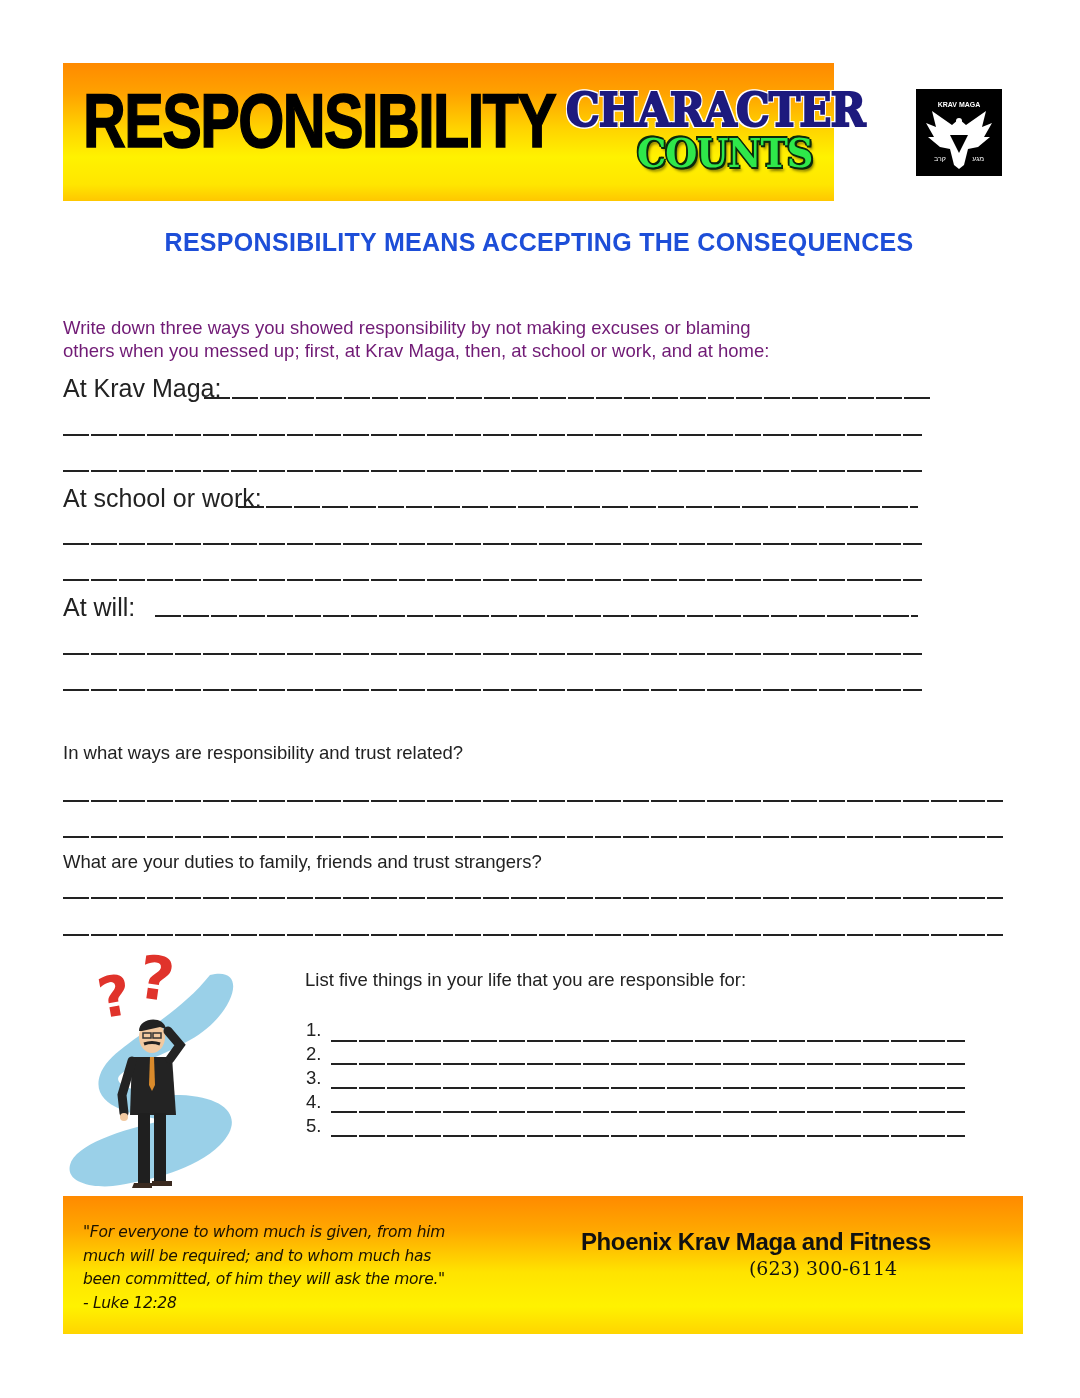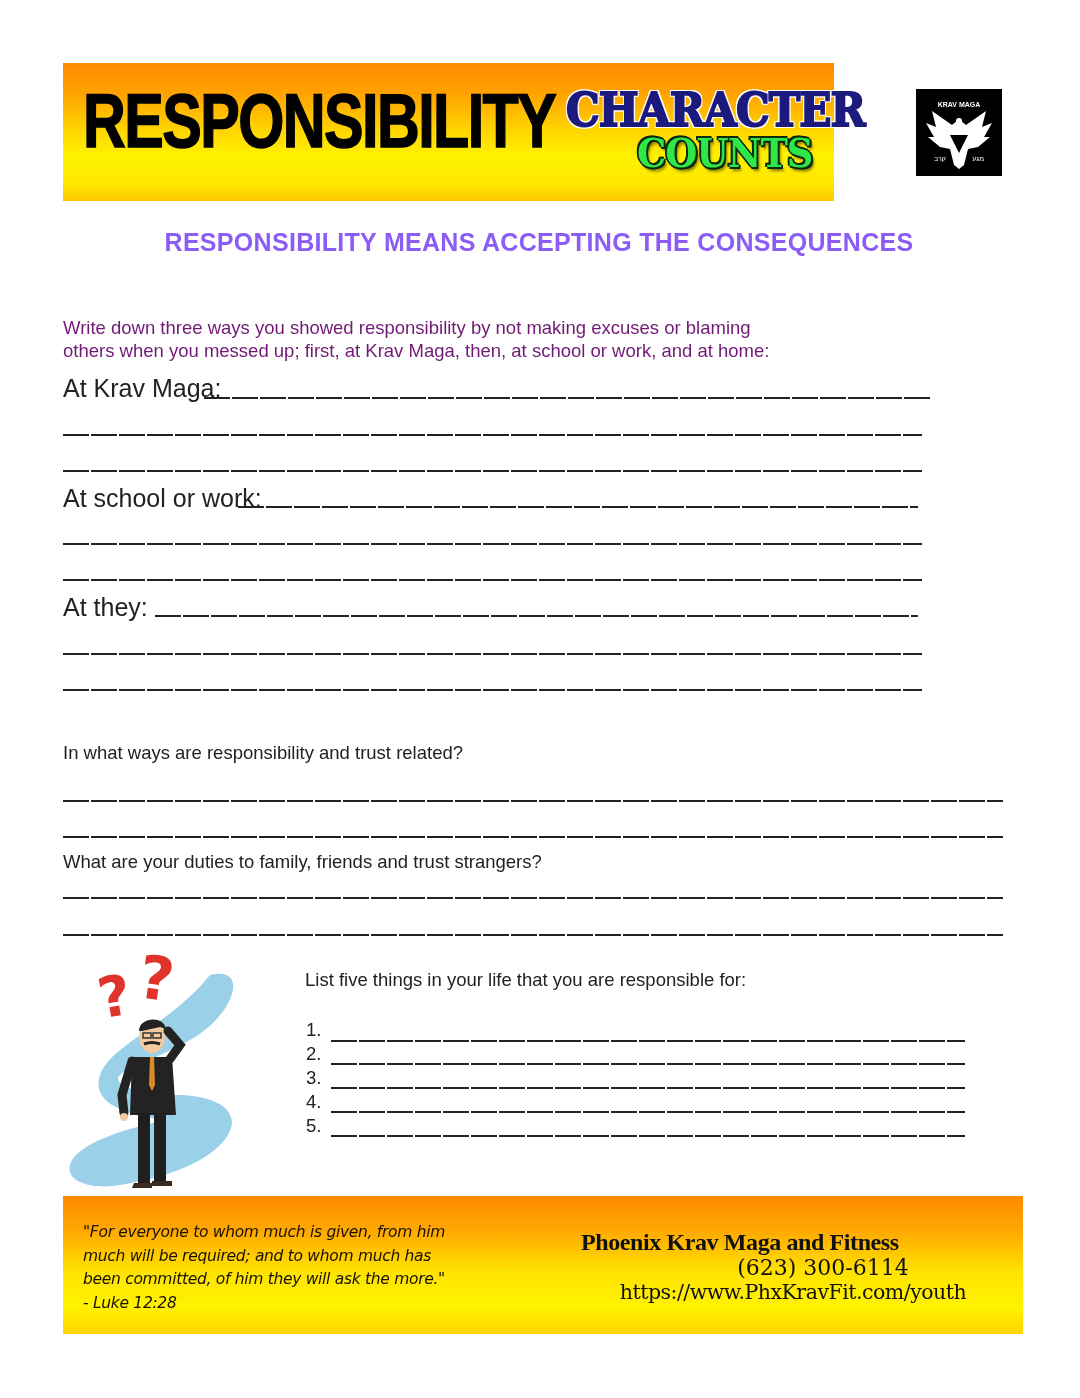--- a/index.html
+++ b/index.html
@@ -41,7 +41,7 @@
 
   .headline {
     position: absolute; left: 63px; top: 226px; width: 952px; text-align: center;
-    font-family: "Liberation Sans", sans-serif; font-weight: 700; font-size: 25px; line-height: 32px; color: #8b5cf6;
+    font-family: "Liberation Sans", sans-serif; font-weight: 700; font-size: 25px; line-height: 32px; color: #1d4ed8;
     letter-spacing: 0.3px;
   }
 

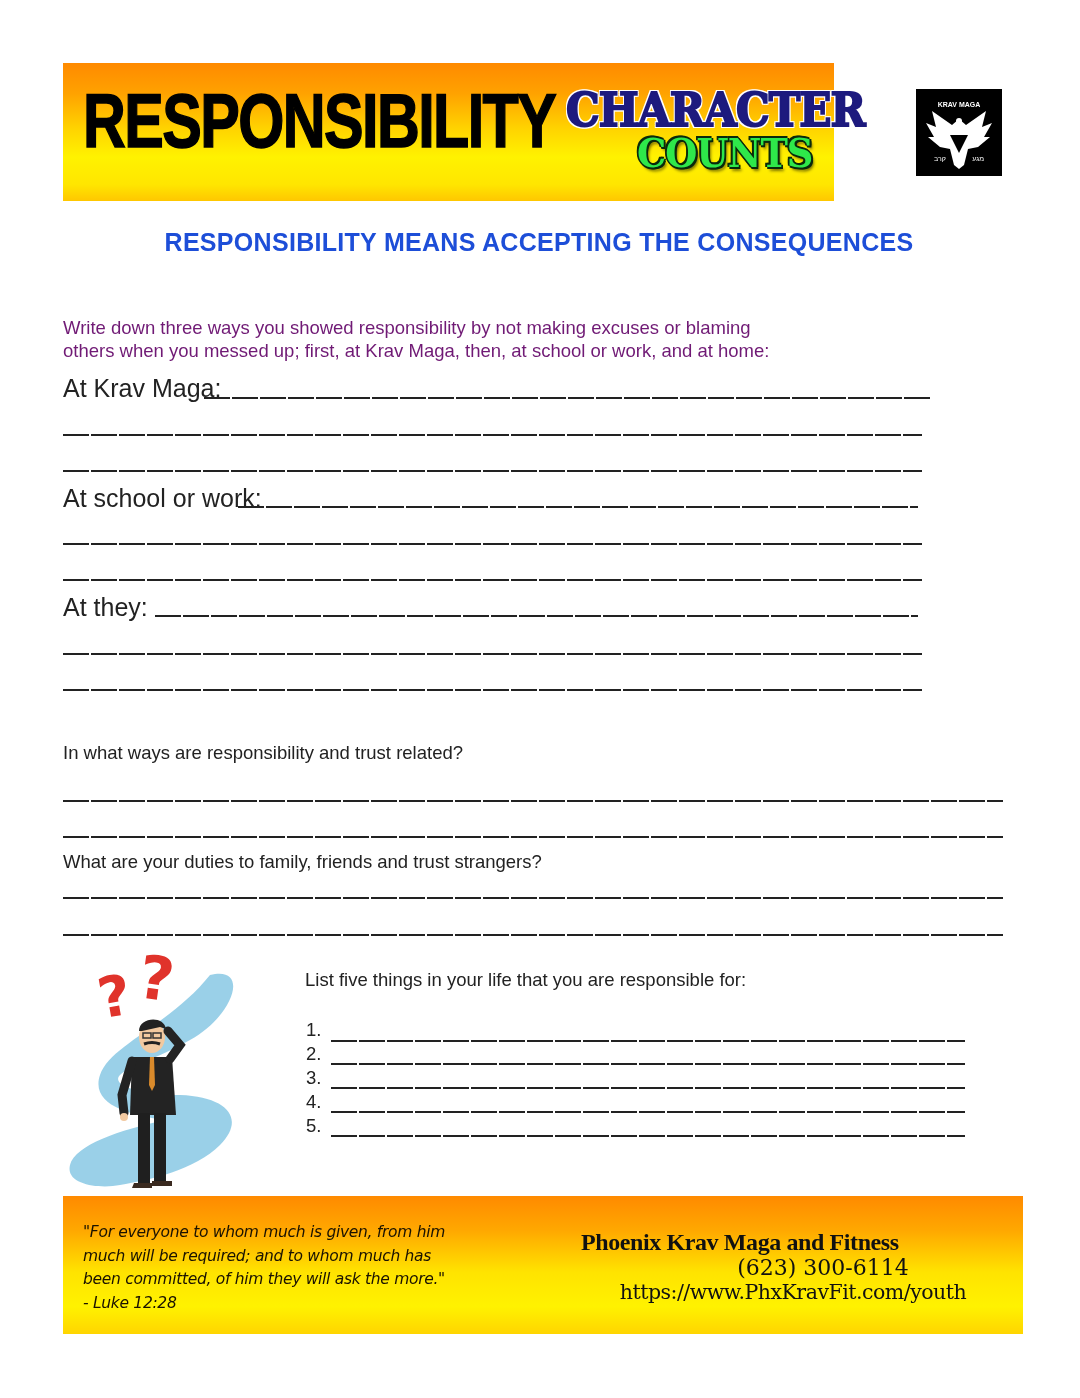--- a/index.html
+++ b/index.html
@@ -120,7 +120,7 @@
 <div class="line" style="left:63px; top:543px; width:859px;"></div>
 <div class="line" style="left:63px; top:579px; width:859px;"></div>
 
-<div class="label" style="top:596px;">At they:</div>
+<div class="label" style="top:596px;">At will:</div>
 <div class="line" style="left:155px; top:615px; width:763px;"></div>
 <div class="line" style="left:63px; top:653px; width:859px;"></div>
 <div class="line" style="left:63px; top:689px; width:859px;"></div>

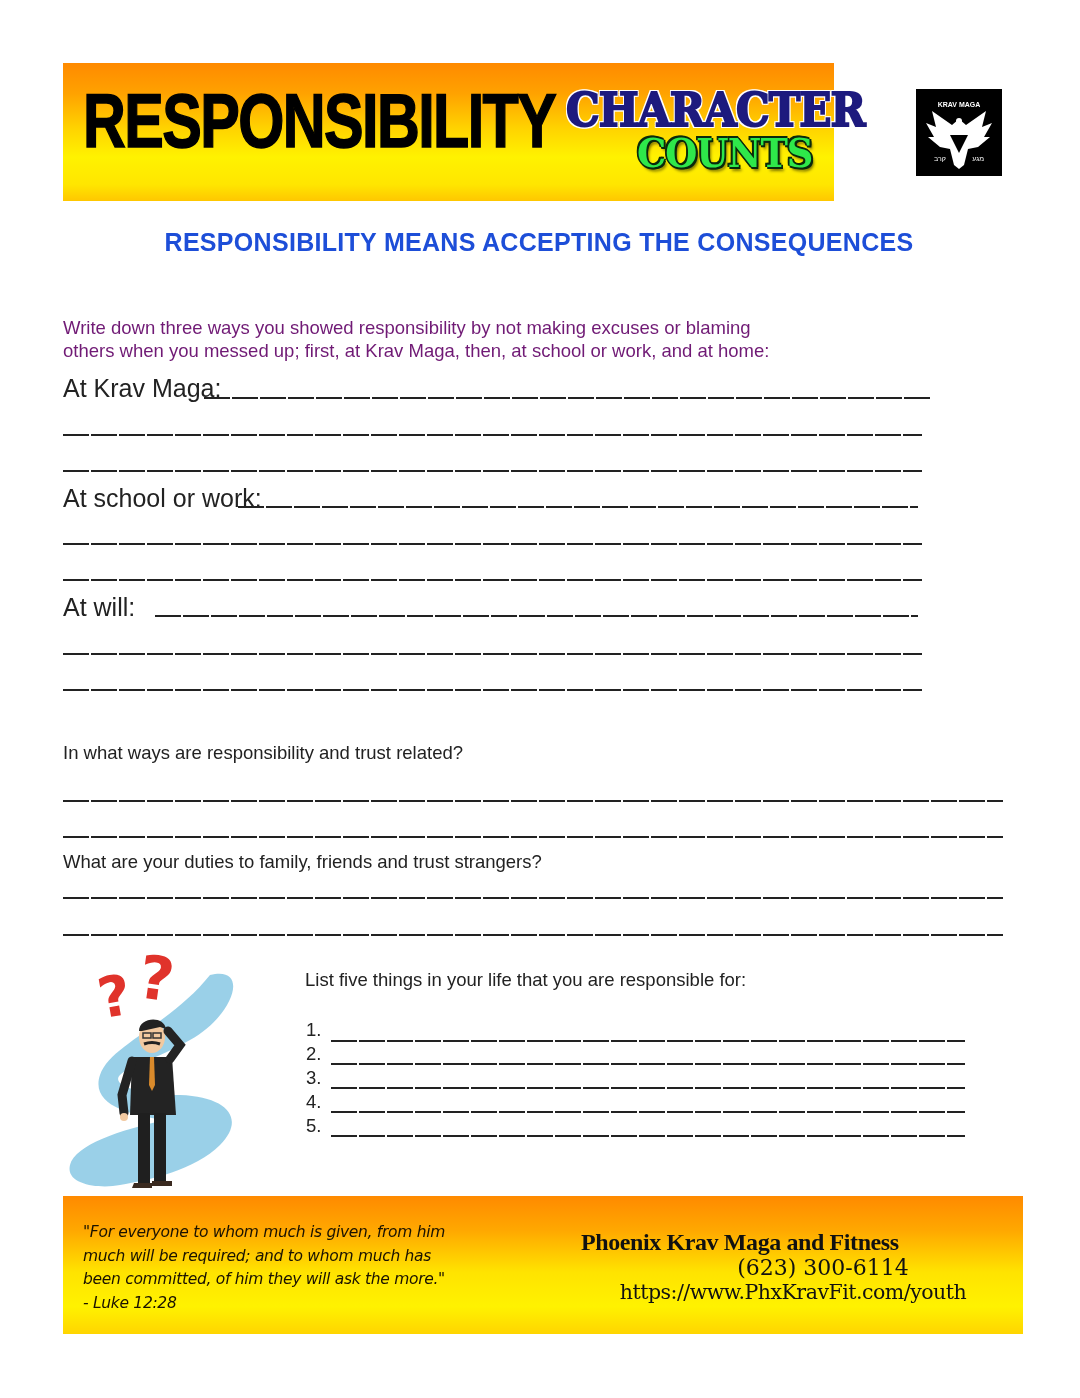--- a/index.html
+++ b/index.html
@@ -76,7 +76,7 @@
     letter-spacing: -0.3px;
   }
   .org { position: absolute; left: 0; width: 100%; text-align: center; color: #111; }
-  .org-name { top: 32px; left: 38px; width: 424px; font-family: Liberation Serif, serif; font-weight: 700; font-size: 24px; line-height: 28px; letter-spacing: -0.4px; text-align: left; }
+  .org-name { top: 32px; left: 38px; width: 424px; font-family: Liberation Sans, sans-serif; font-weight: 700; font-size: 24px; line-height: 28px; letter-spacing: -0.4px; text-align: left; }
   .org-phone { top: 60px; left: 40px; font-family: "DejaVu Serif", serif; font-size: 22px; line-height: 24px; }
   .org-url { top: 84px; left: 10px; font-family: "DejaVu Serif", serif; font-size: 20.5px; line-height: 24px; letter-spacing: -0.5px; }
 </style>

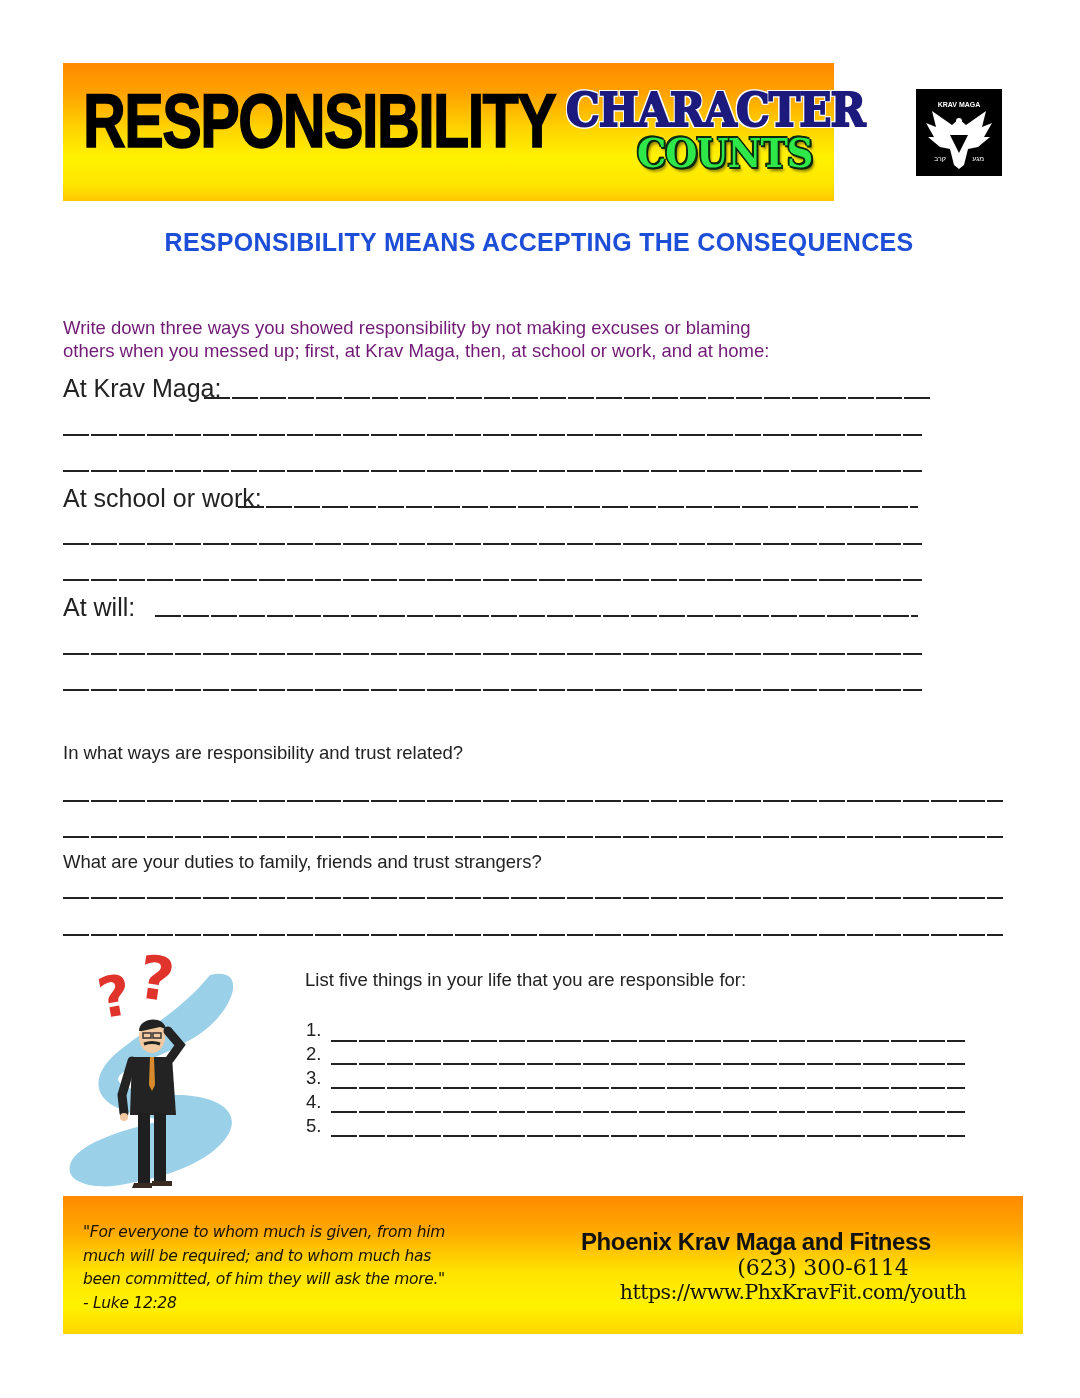--- a/index.html
+++ b/index.html
@@ -77,7 +77,7 @@
   }
   .org { position: absolute; left: 0; width: 100%; text-align: center; color: #111; }
   .org-name { top: 32px; left: 38px; width: 424px; font-family: Liberation Sans, sans-serif; font-weight: 700; font-size: 24px; line-height: 28px; letter-spacing: -0.4px; text-align: left; }
-  .org-phone { top: 60px; left: 40px; font-family: "DejaVu Serif", serif; font-size: 22px; line-height: 24px; }
+  .org-phone { top: 60px; left: 40px; font-family: "DejaVu Serif", serif; font-size: 19px; line-height: 24px; }
   .org-url { top: 84px; left: 10px; font-family: "DejaVu Serif", serif; font-size: 20.5px; line-height: 24px; letter-spacing: -0.5px; }
 </style>
 </head>

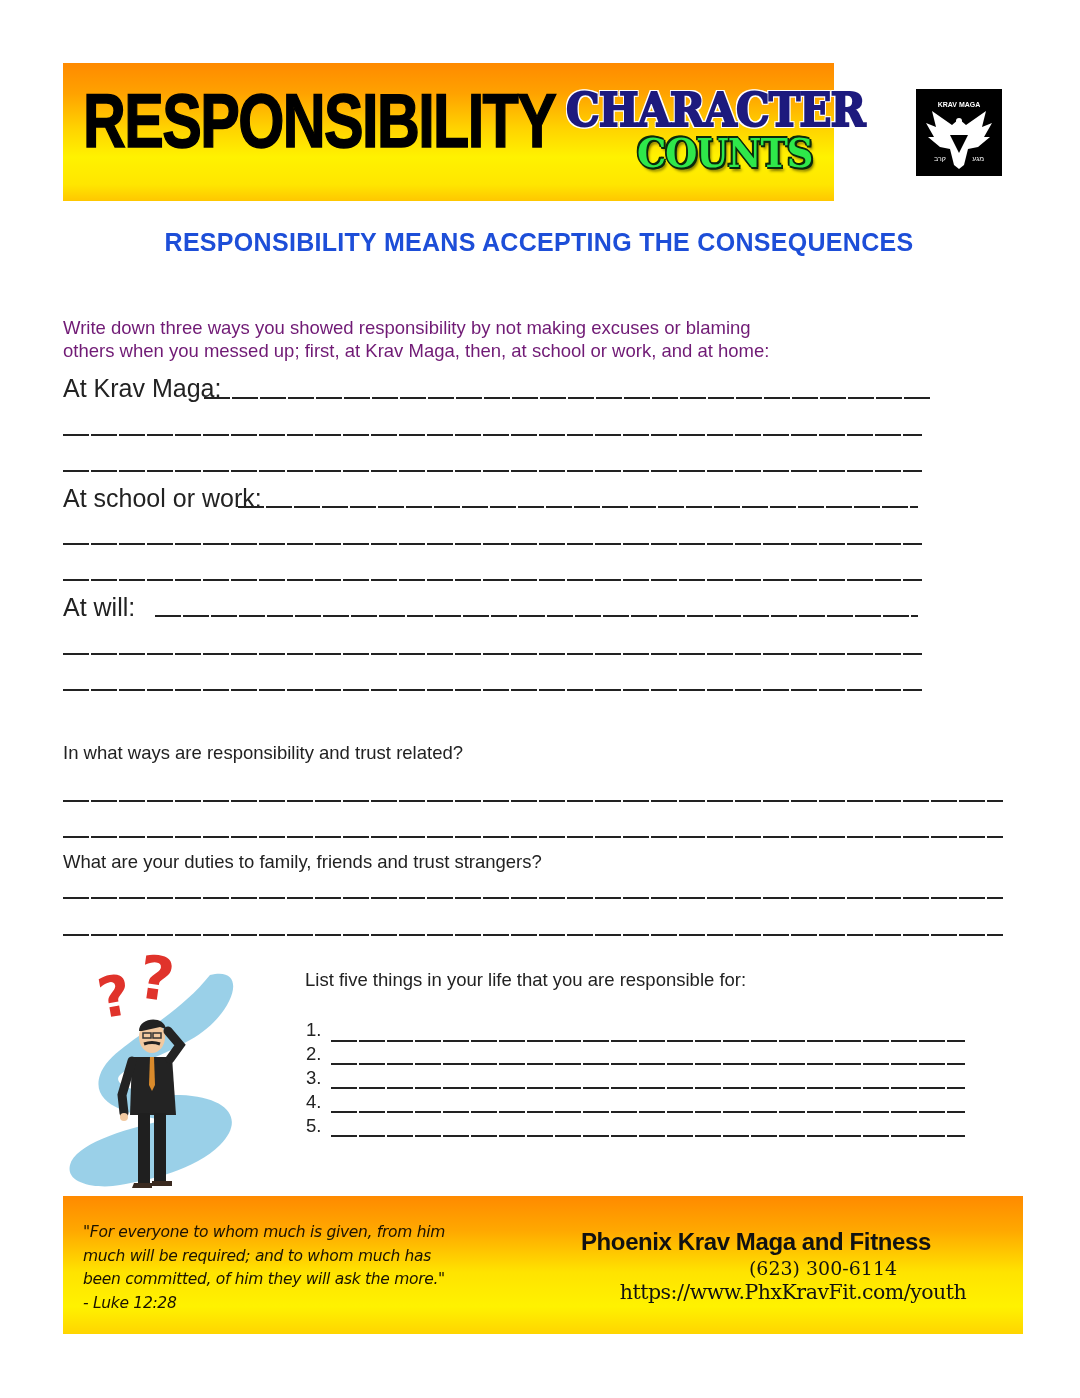--- a/index.html
+++ b/index.html
@@ -176,7 +176,6 @@
 <div class="footer-right">
   <div class="org org-name">Phoenix Krav Maga and Fitness</div>
   <div class="org org-phone">(623) 300-6114</div>
-  <div class="org org-url">https://www.PhxKravFit.com/youth</div>
 </div>
 
 </body></html>

